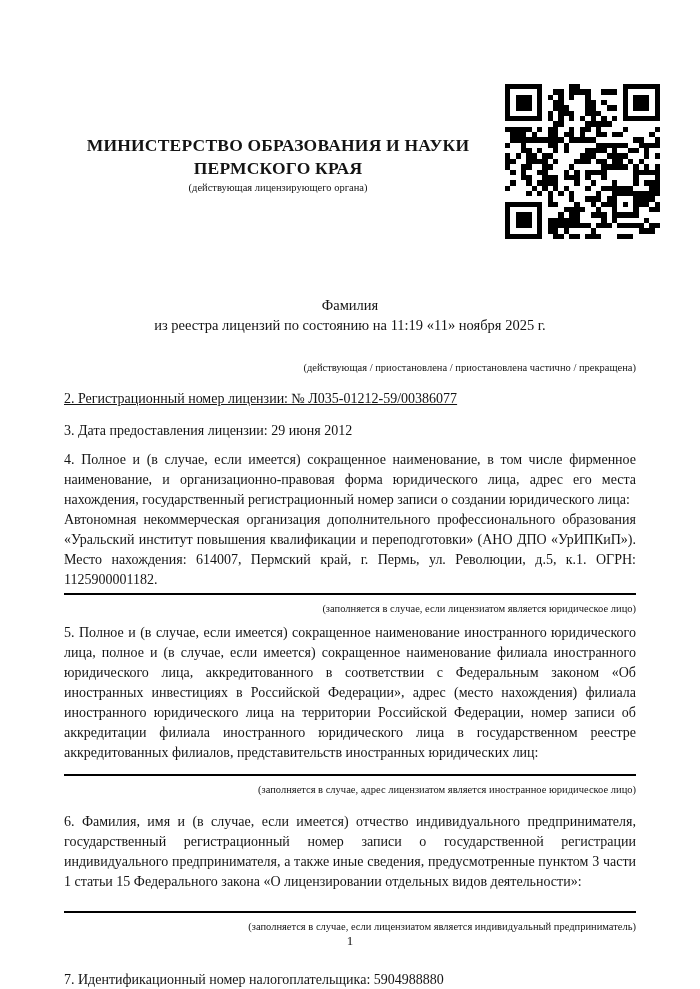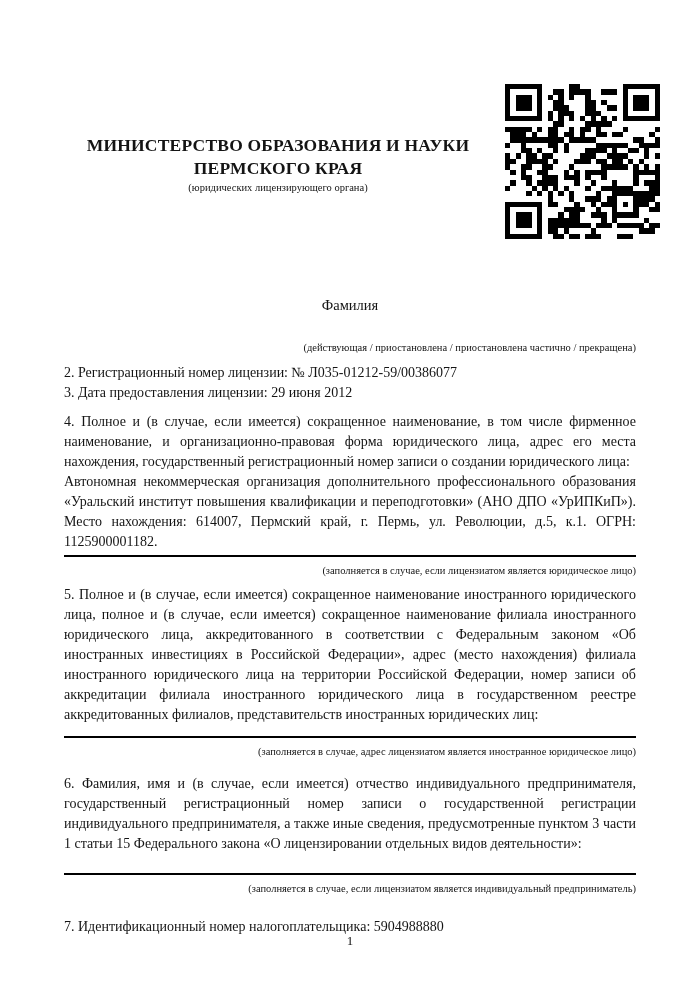--- a/index.html
+++ b/index.html
@@ -507,7 +507,7 @@
   <div class="org-block">
     <div class="org-name">МИНИСТЕРСТВО ОБРАЗОВАНИЯ И НАУКИ</div>
     <div class="org-name">ПЕРМСКОГО КРАЯ</div>
-    <div class="org-caption">(юридических лицензирующего органа)</div>
+    <div class="org-caption">(действующая лицензирующего органа)</div>
   </div>
 
   <div class="doc-title">

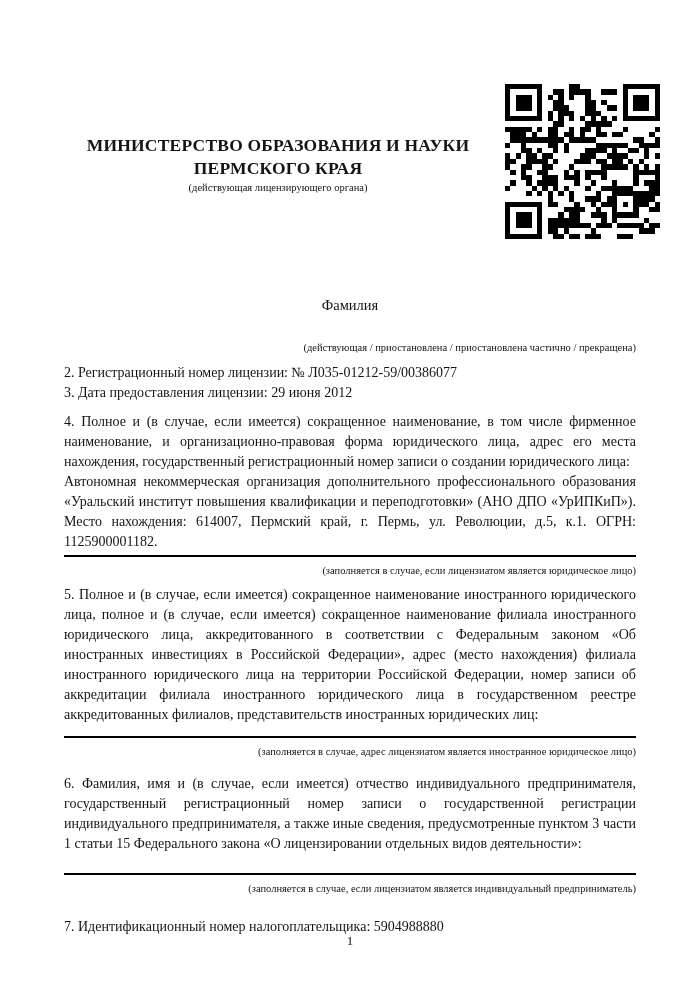--- a/index.html
+++ b/index.html
@@ -512,6 +512,7 @@
 
   <div class="doc-title">
     <div>Фамилия</div>
+    <div>из реестра лицензий по состоянию на 11:19 «11» ноября 2025 г.</div>
   </div>
 
   <div class="item i1">

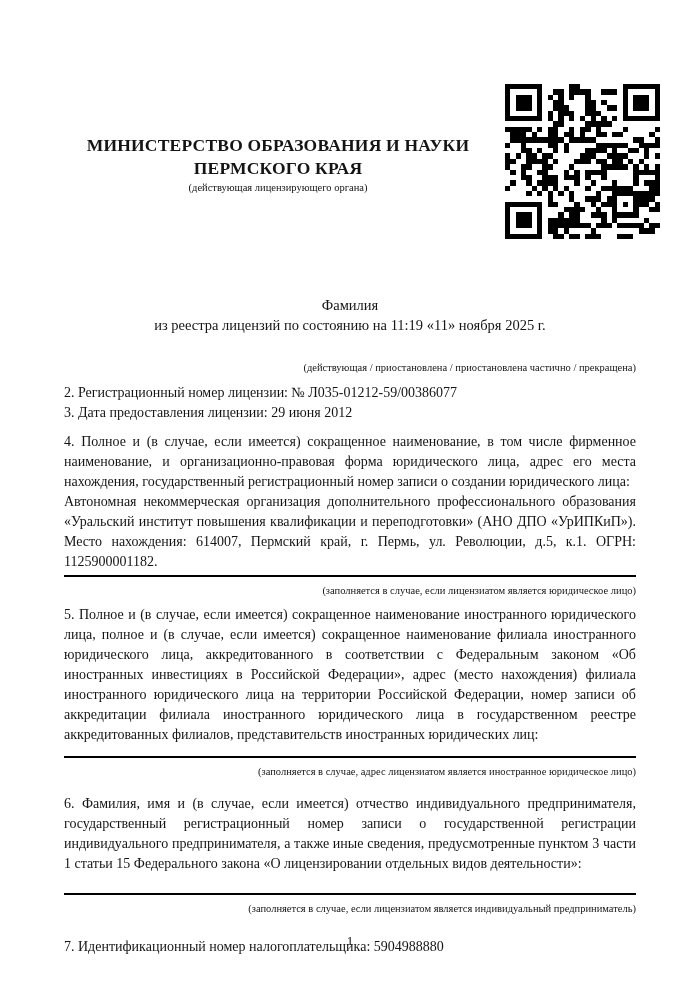--- a/index.html
+++ b/index.html
@@ -56,7 +56,7 @@
   .rule { border-top: 2px solid #000; }
   .i1 { margin-top: 25px; }
   .i1 .note { margin-left: 56px; }
-  .i2 { margin-top: 8px; }
+  .i2 { margin-top: 14px; text-decoration: underline; }
   .i3 { }
   .i4 { margin-top: 9px; }
   .i4 .rule { margin-top: 3px; }

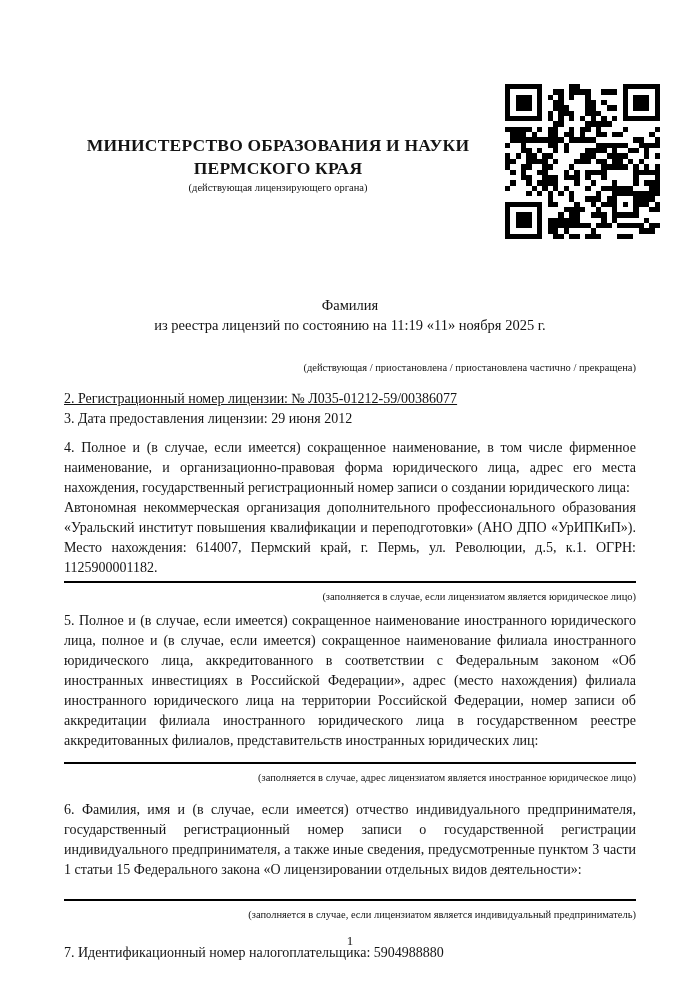--- a/index.html
+++ b/index.html
@@ -57,7 +57,7 @@
   .i1 { margin-top: 25px; }
   .i1 .note { margin-left: 56px; }
   .i2 { margin-top: 14px; text-decoration: underline; }
-  .i3 { }
+  .i3 { margin-top: 12px; }
   .i4 { margin-top: 9px; }
   .i4 .rule { margin-top: 3px; }
   .i5 { margin-top: 7px; }

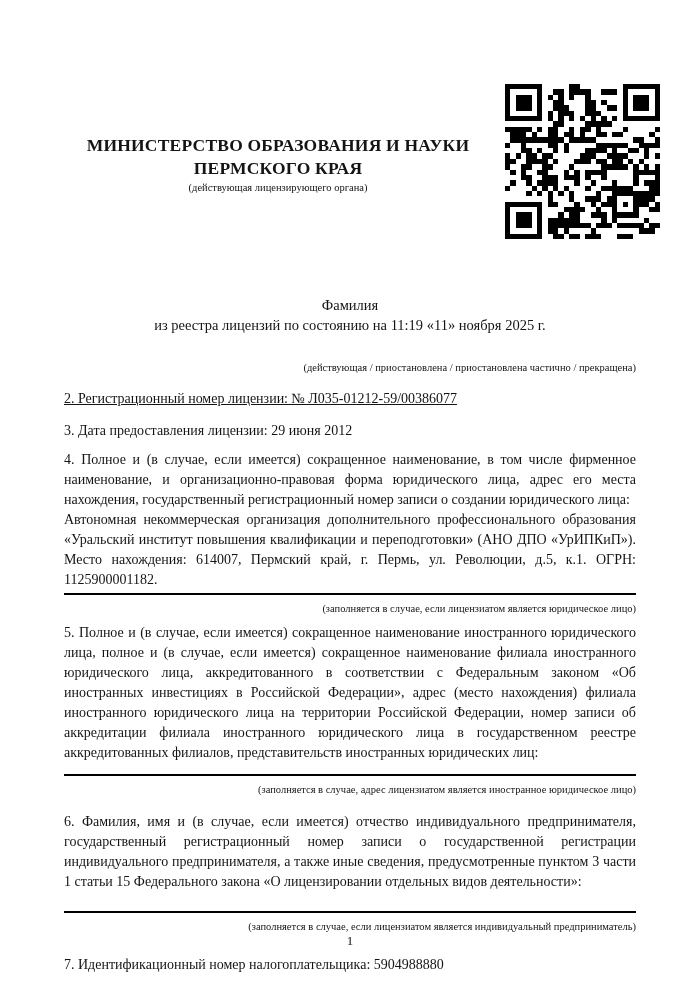--- a/index.html
+++ b/index.html
@@ -64,7 +64,7 @@
   .i5 .rule { margin-top: 11px; }
   .i6 { margin-top: 15px; }
   .i6 .rule { margin-top: 19px; }
-  .i7 { margin-top: 21px; }
+  .i7 { margin-top: 36px; }
   .note-under-rule { margin-top: 6px; }
   
   .pageno {

